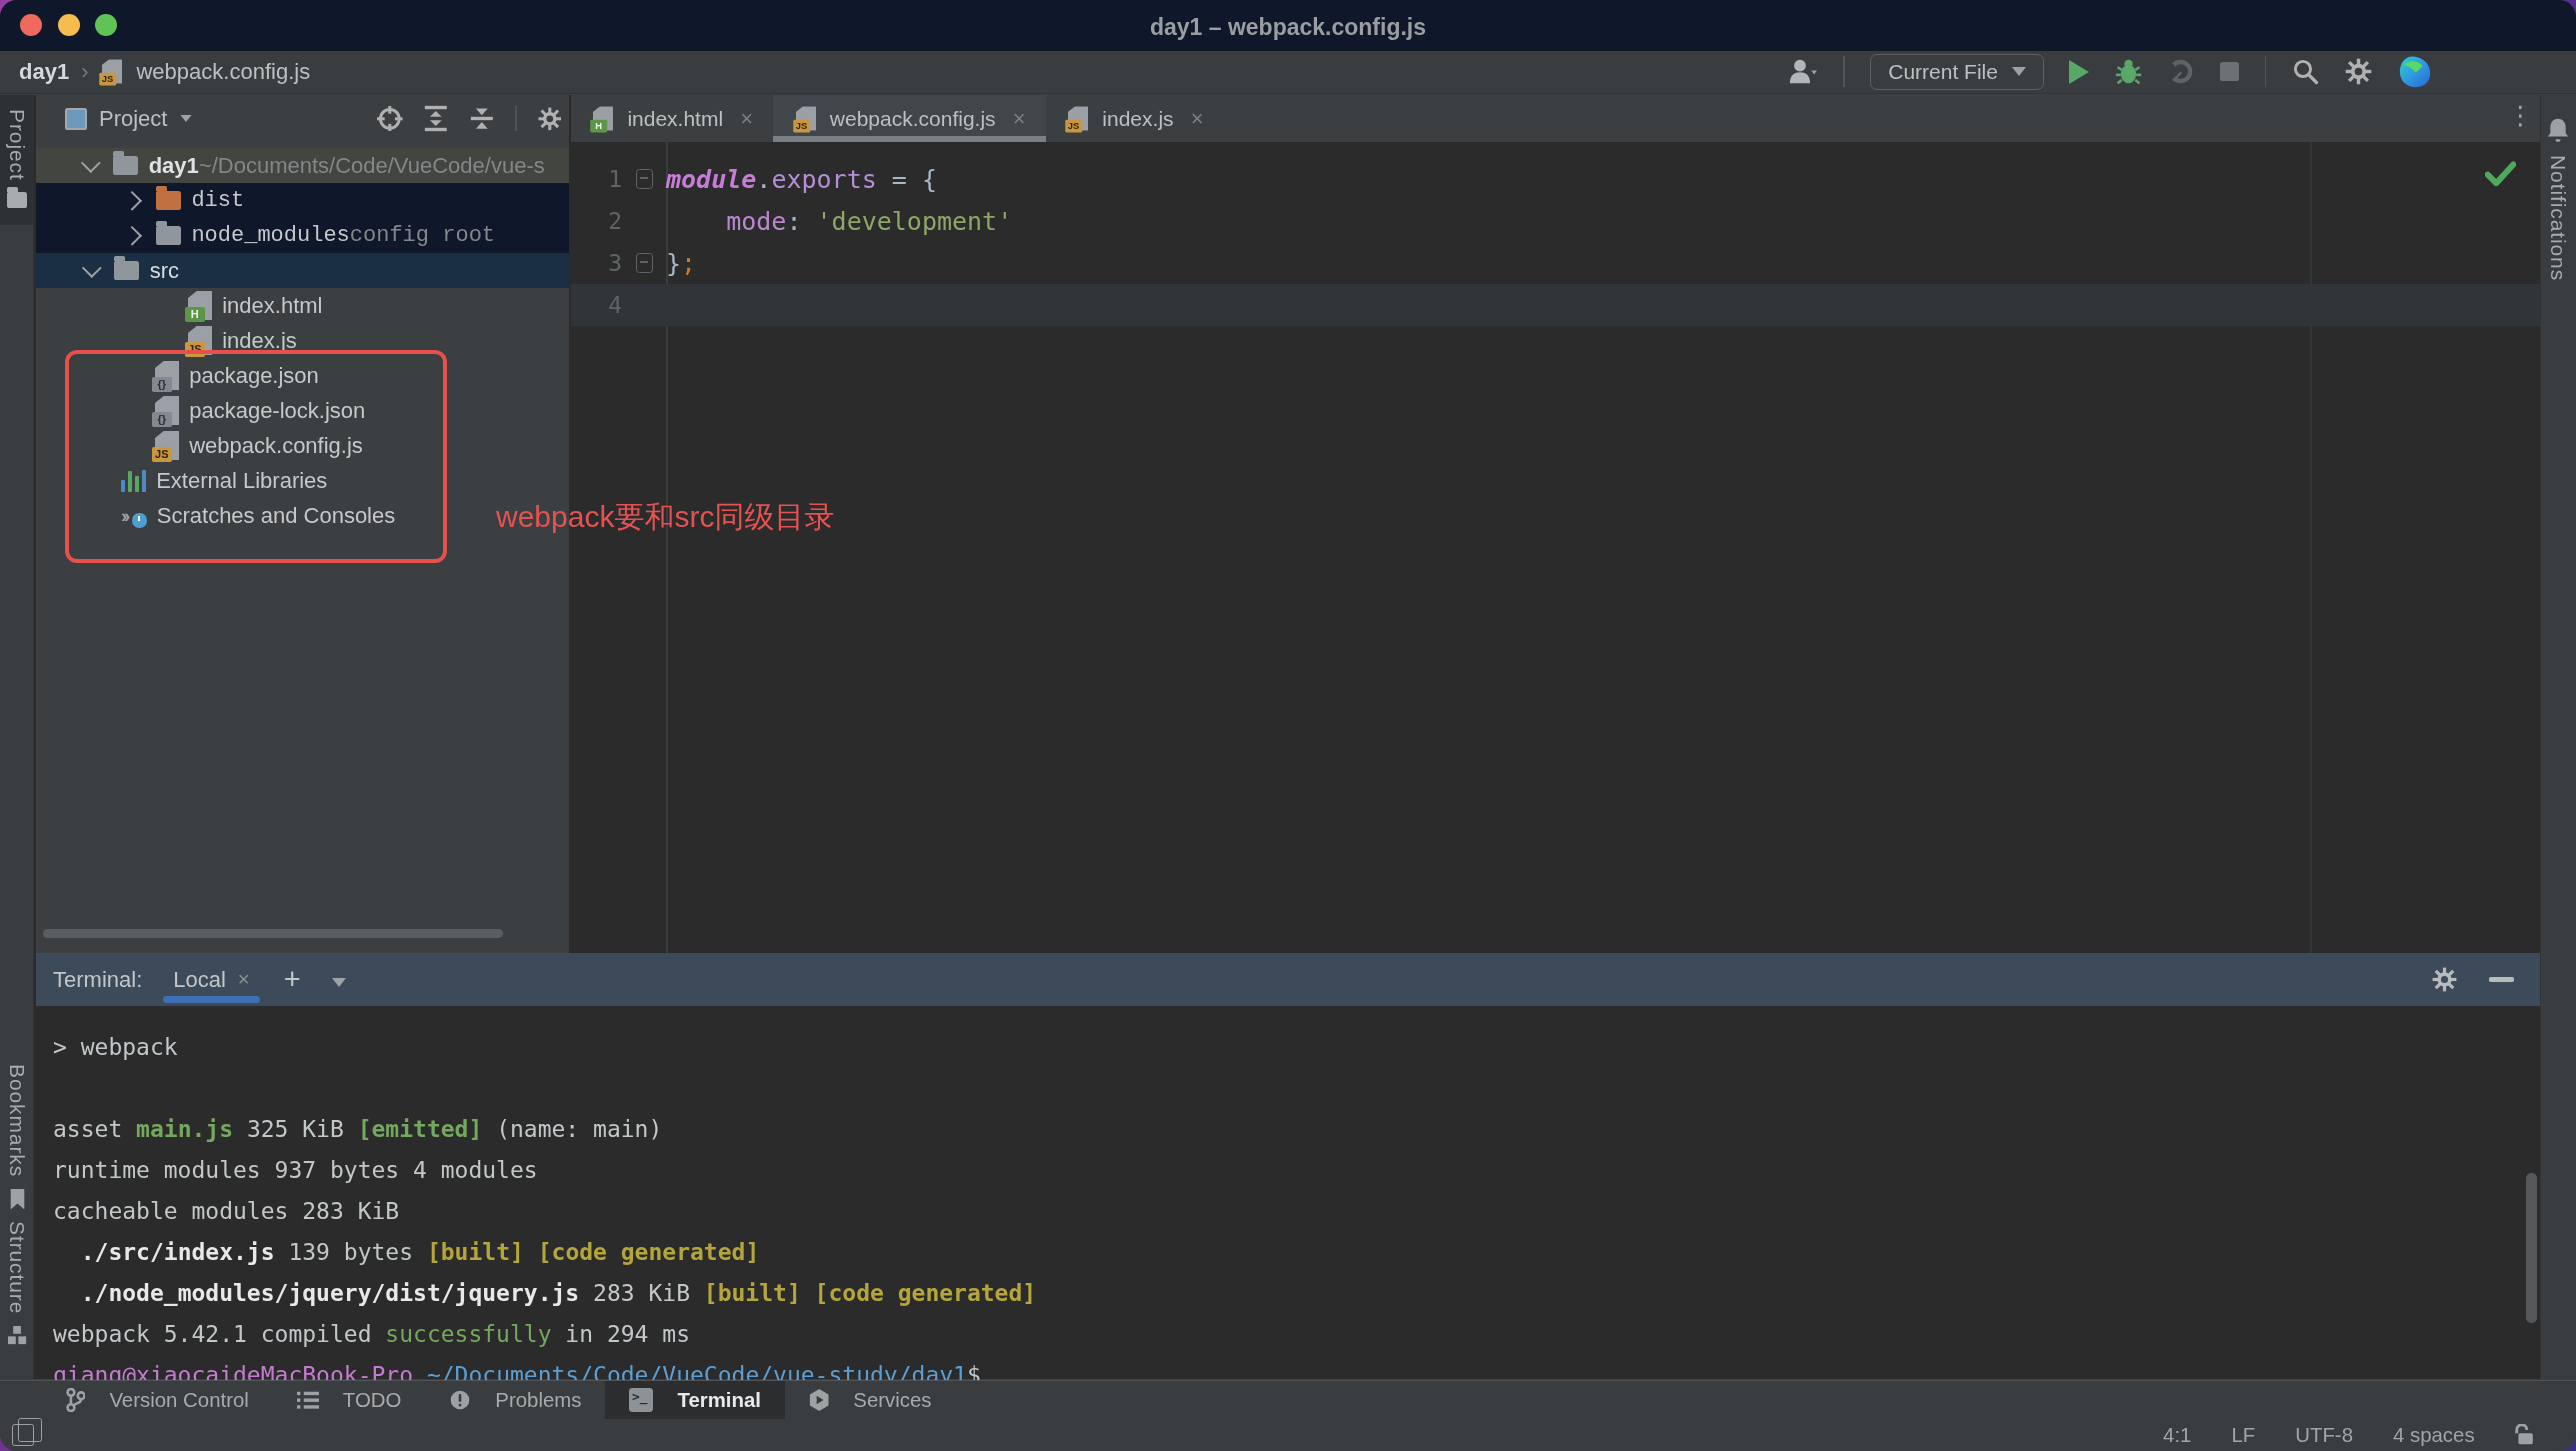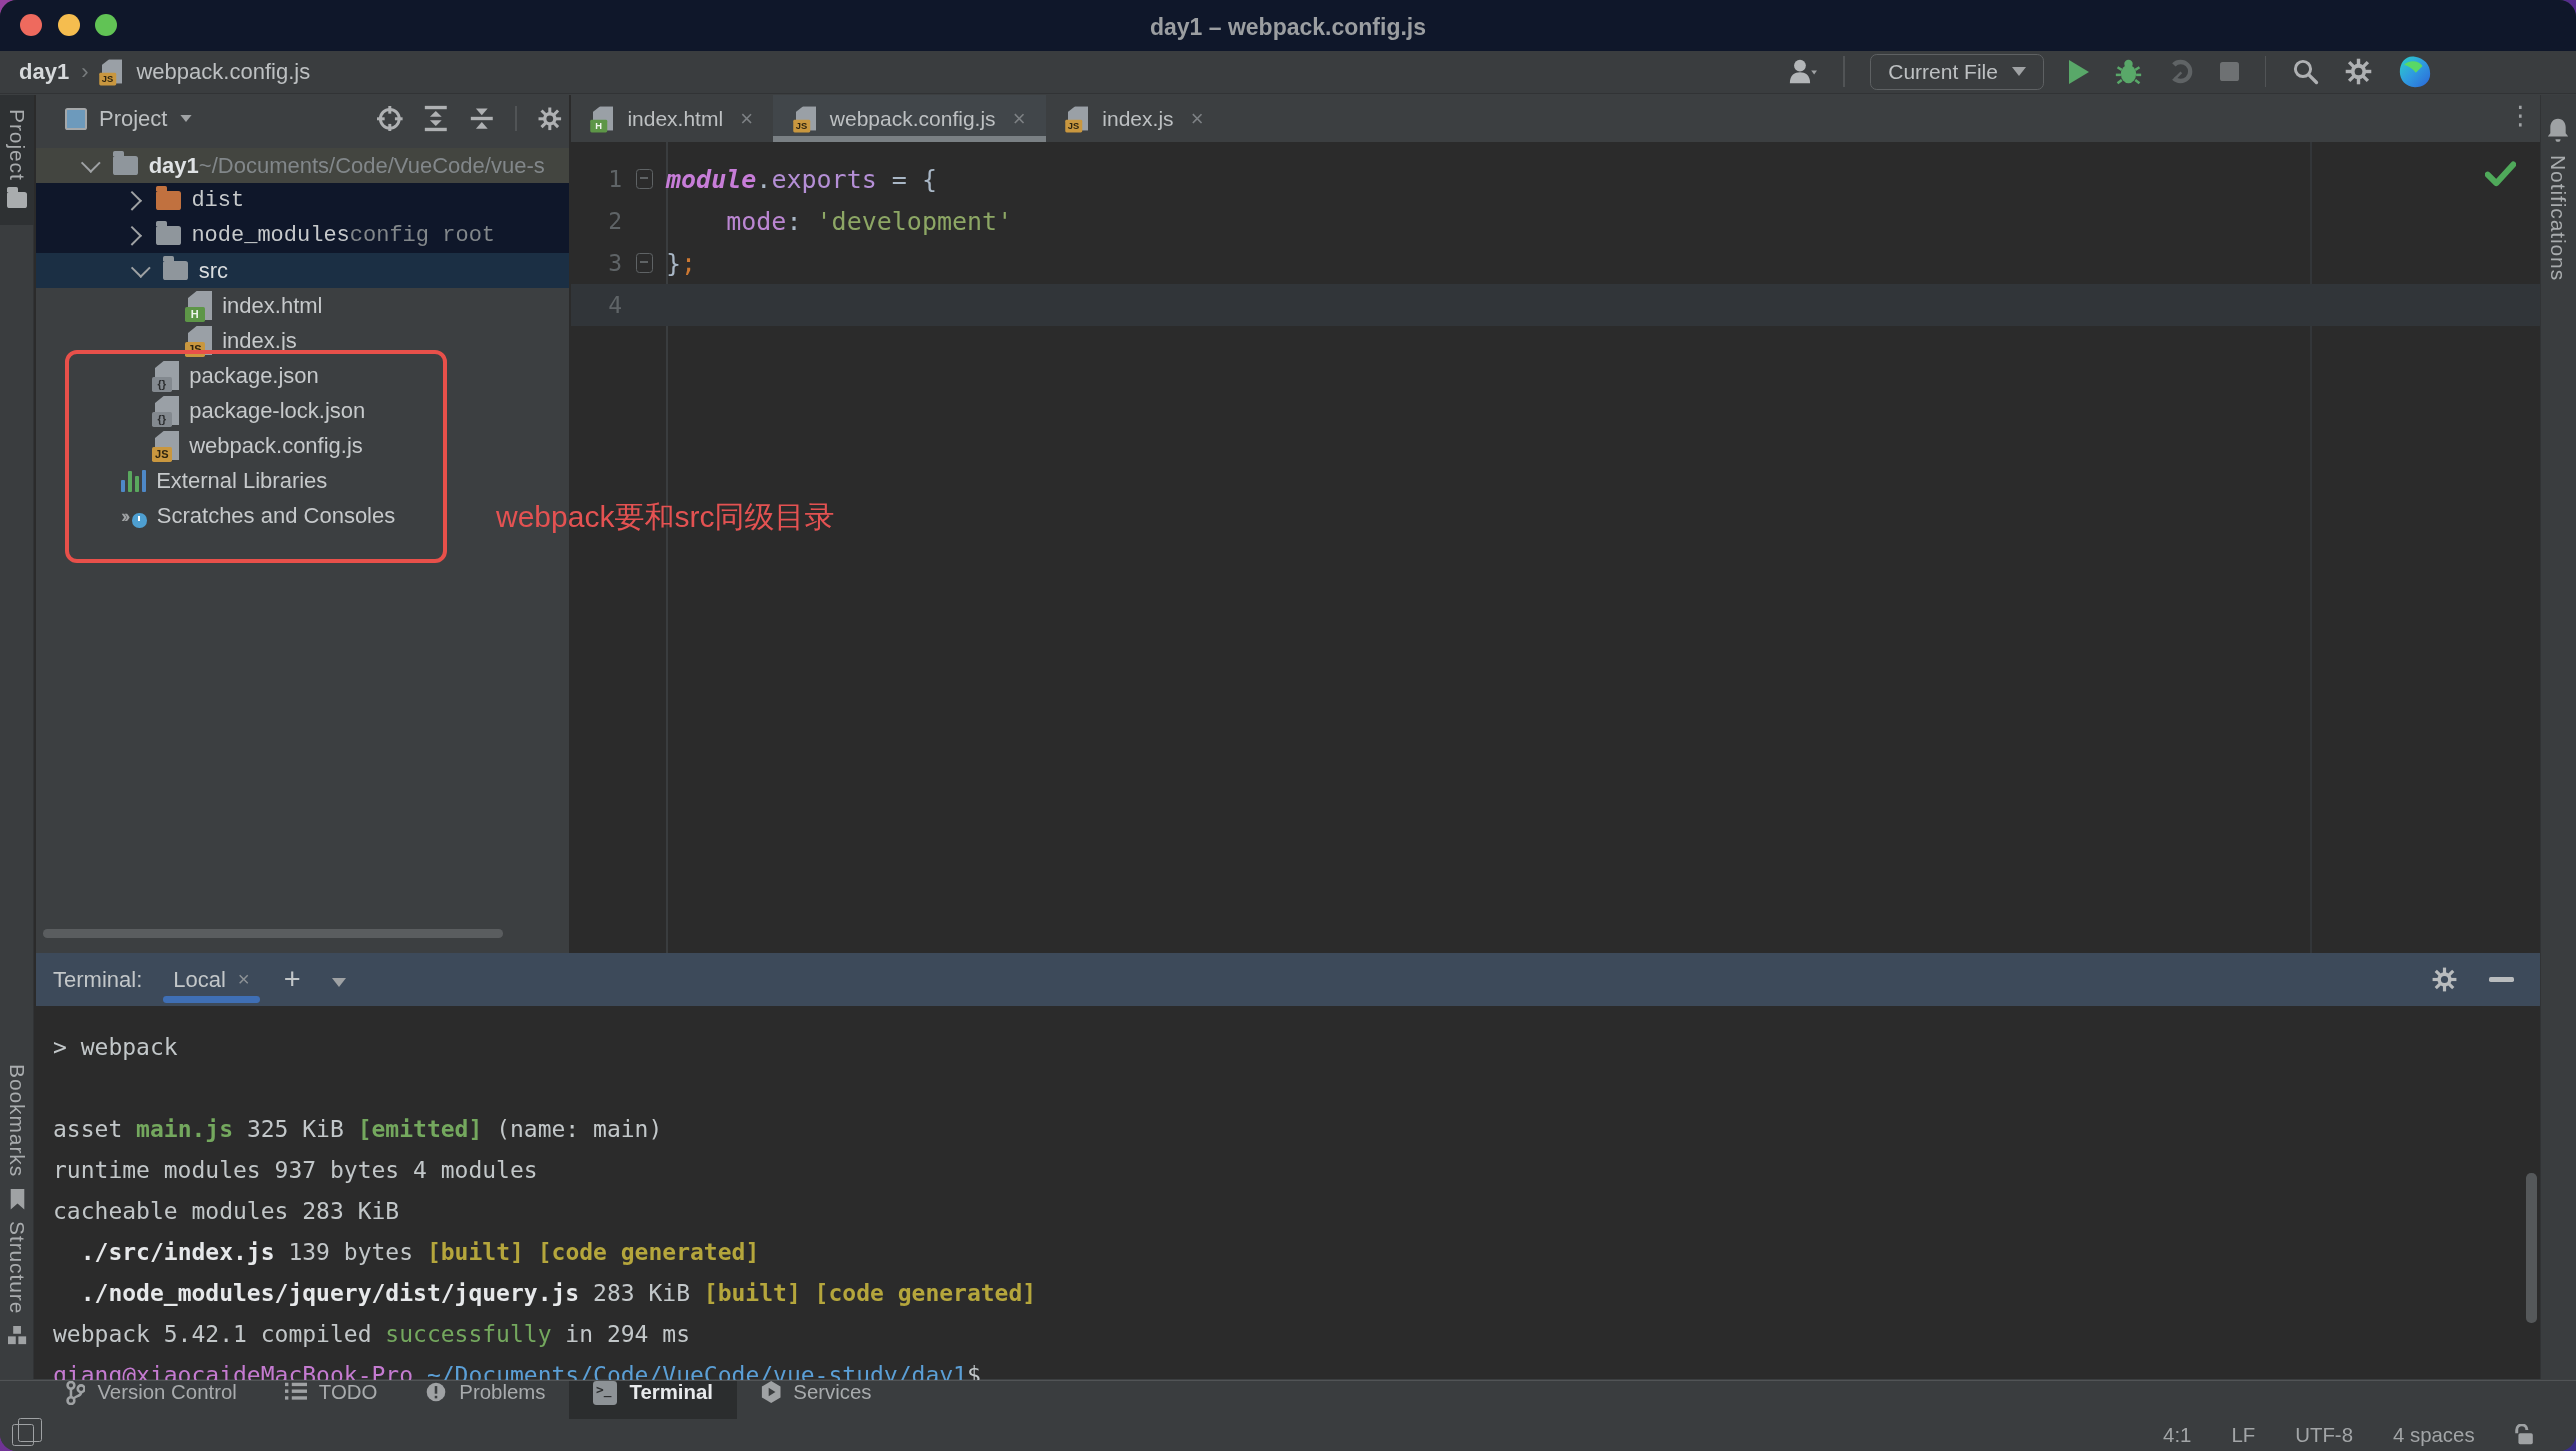--- a/index.html
+++ b/index.html
@@ -355,7 +355,7 @@
           <span class="lbl">node_modules</span>
           <span class="sfx">config root</span>
         </div>
-        <div class="row r-sel" style="padding-left:98px">
+        <div class="row r-sel" style="padding-left:49px">
           <span class="tchev open"></span>
           <span class="folder" style="margin-left:15.3px"></span>
           <span class="lbl">src</span>

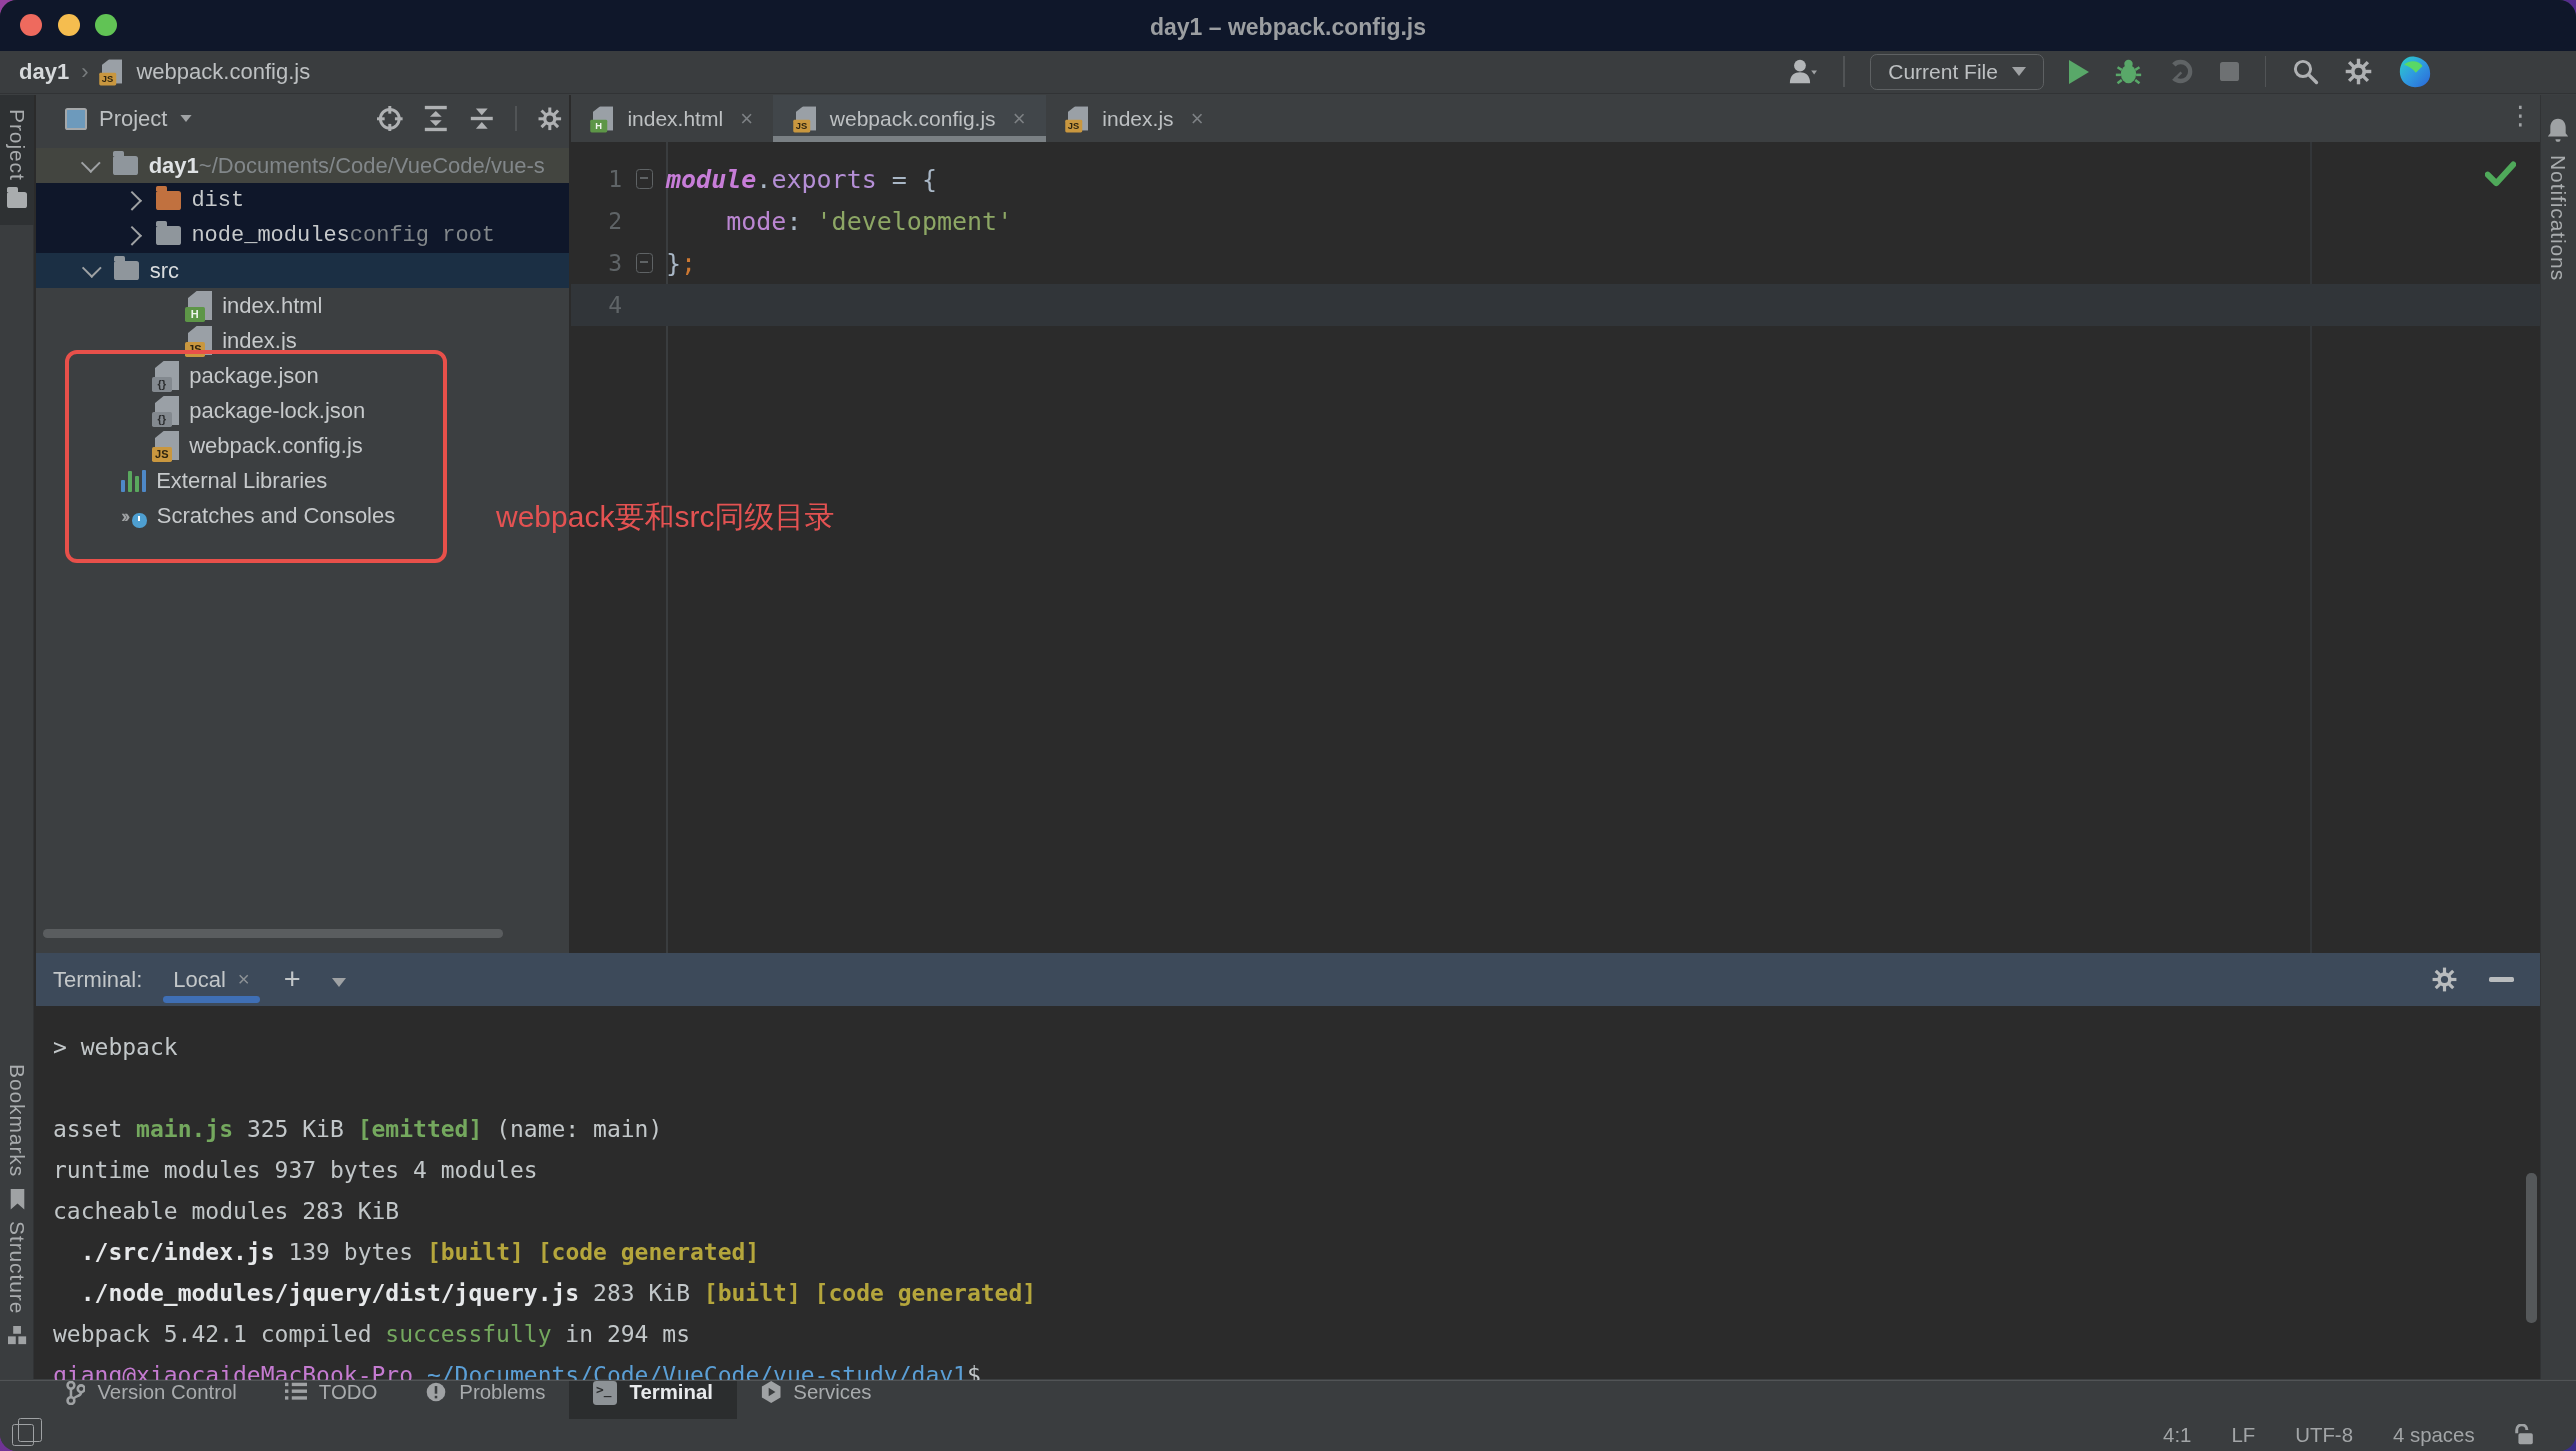--- a/index.html
+++ b/index.html
@@ -139,7 +139,7 @@
   
   .toolbar-b { position:absolute; left:0; right:0; bottom:32px; height:39px; background:#3a3d3f;
                border-top:1.7px solid #515456; display:flex; align-items:stretch; }
-  .tb-item { display:flex; align-items:flex-start; gap:12px; padding:0 24px; font-size:20.4px; color:#a8abad; }
+  .tb-item { display:flex; align-items:center; gap:24px; padding:0 24px; font-size:20.4px; color:#a8abad; }
   .tb-item:first-child { margin-left:41px; }
   .tb-item.active { background:#2b2d2e; color:#e8eaec; font-weight:bold; }
   .term-glyph { width:24px; height:24px; background:#8d9296; border-radius:3.4px; position:relative; }

